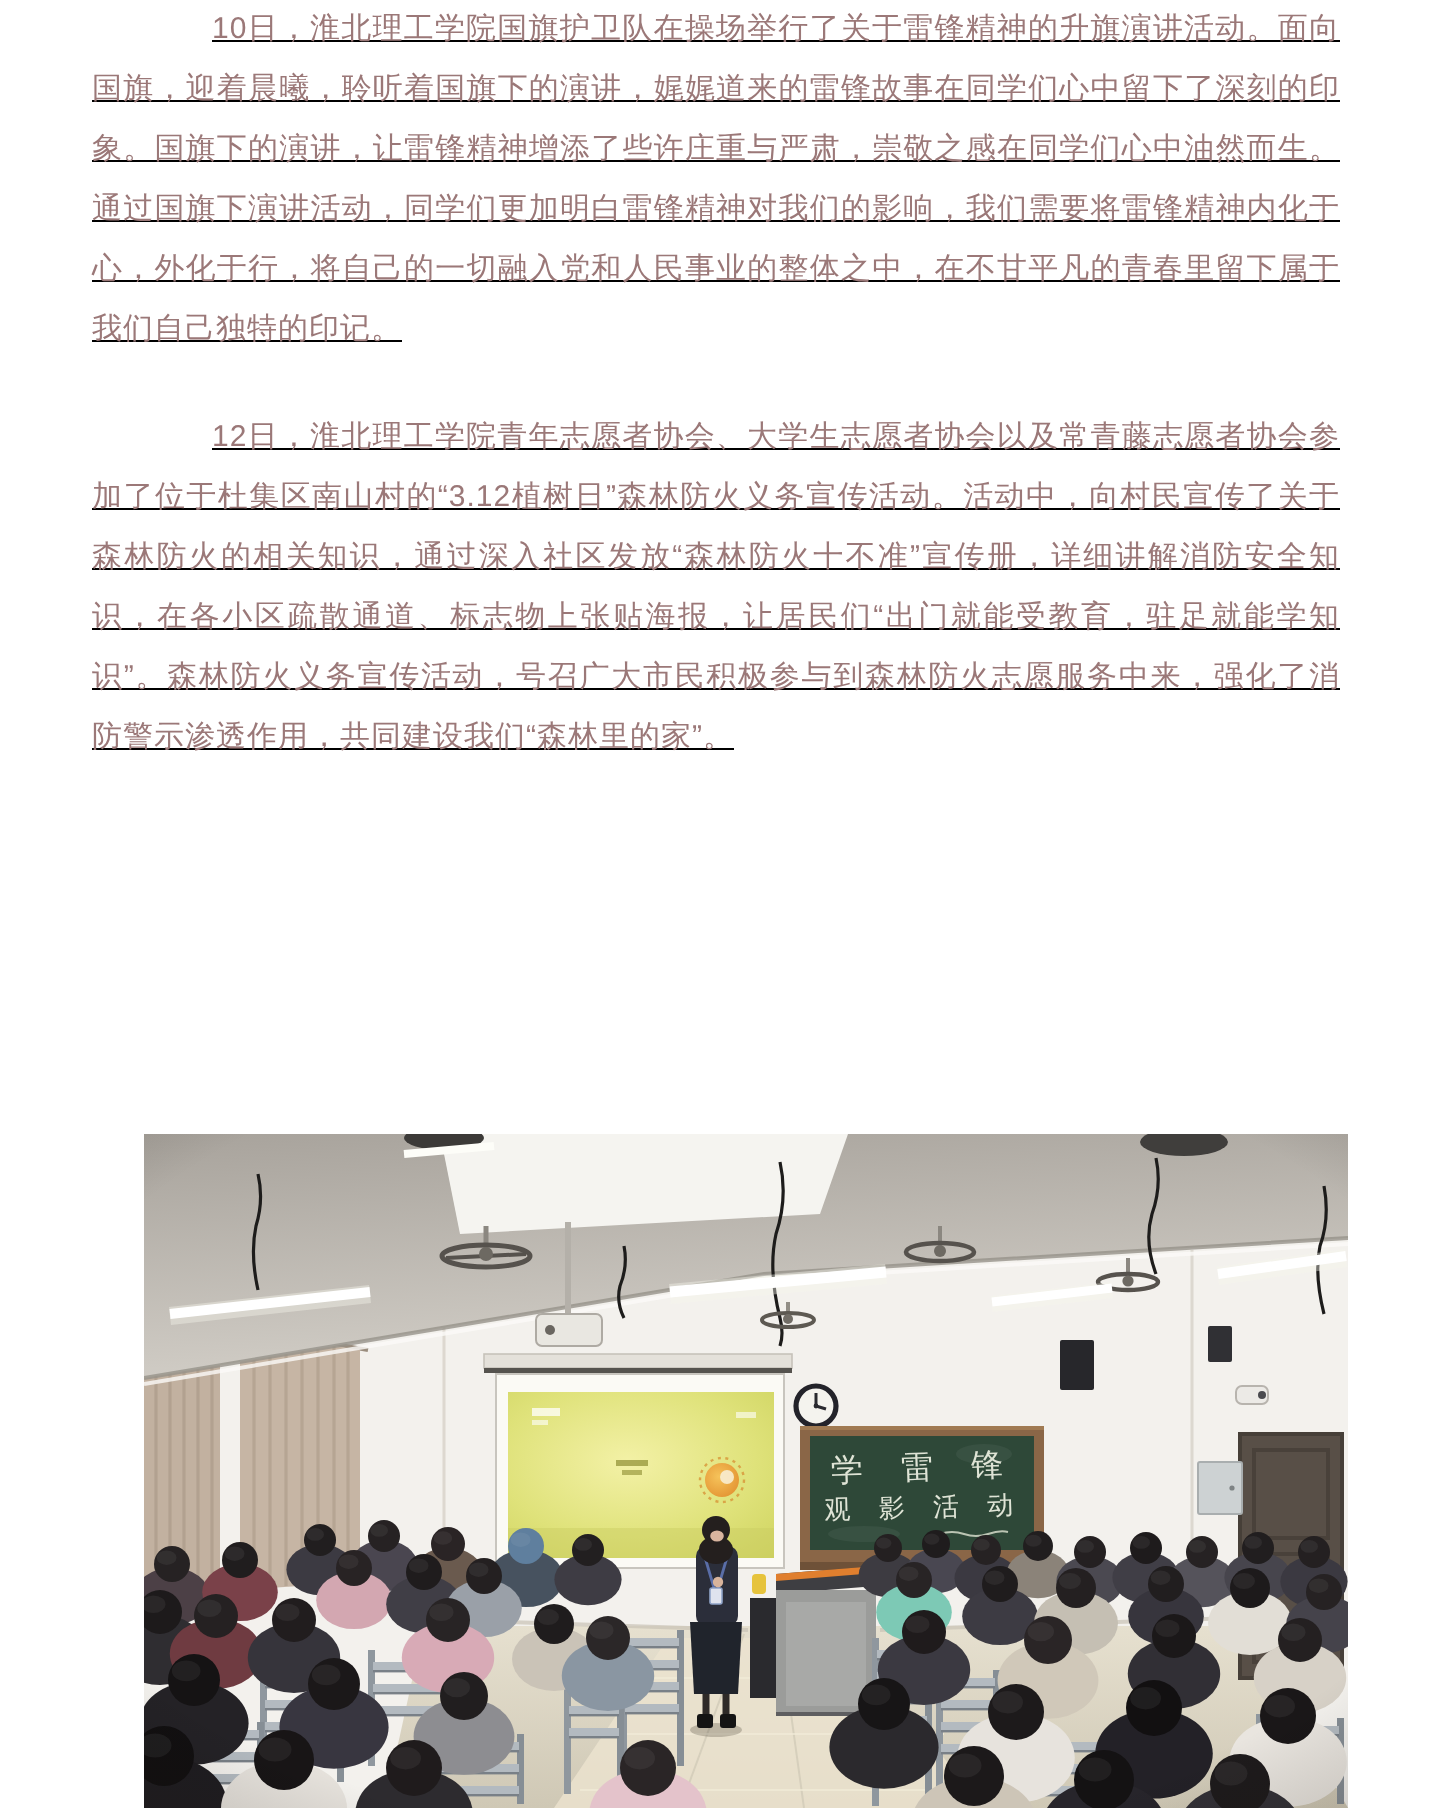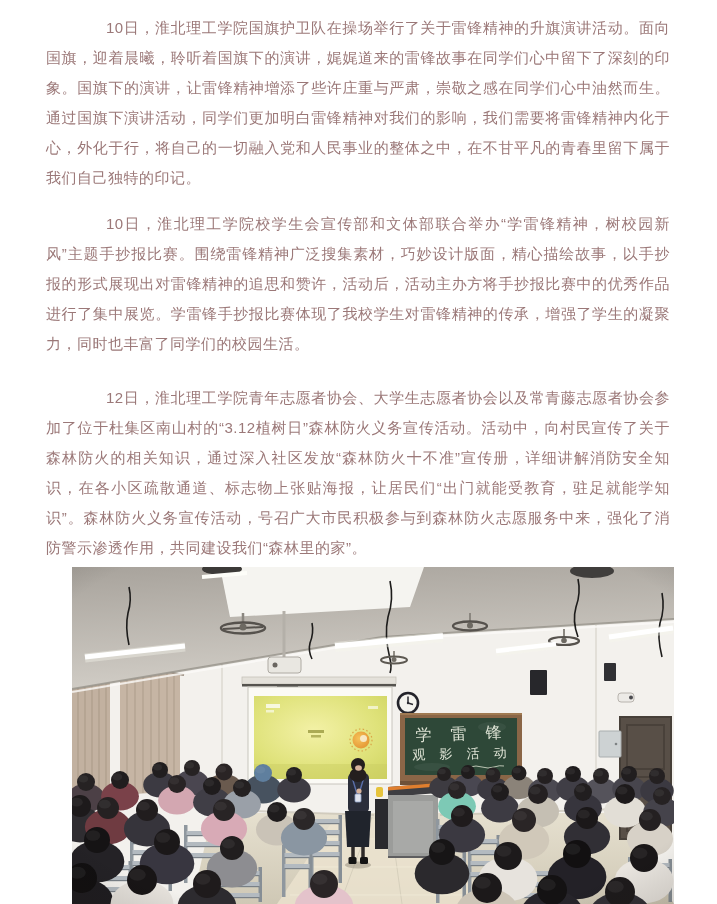--- a/index.html
+++ b/index.html
@@ -9,7 +9,7 @@
     font-family:"Liberation Sans","DejaVu Sans",sans-serif;
   }
   .article{
-    position:absolute;left:46px;top:0;width:624px;padding-top:13px;
+    position:absolute;left:46px;top:0;width:624px;text-decoration:underline;
   }
   .article p{
     margin:0 0 16px 0;

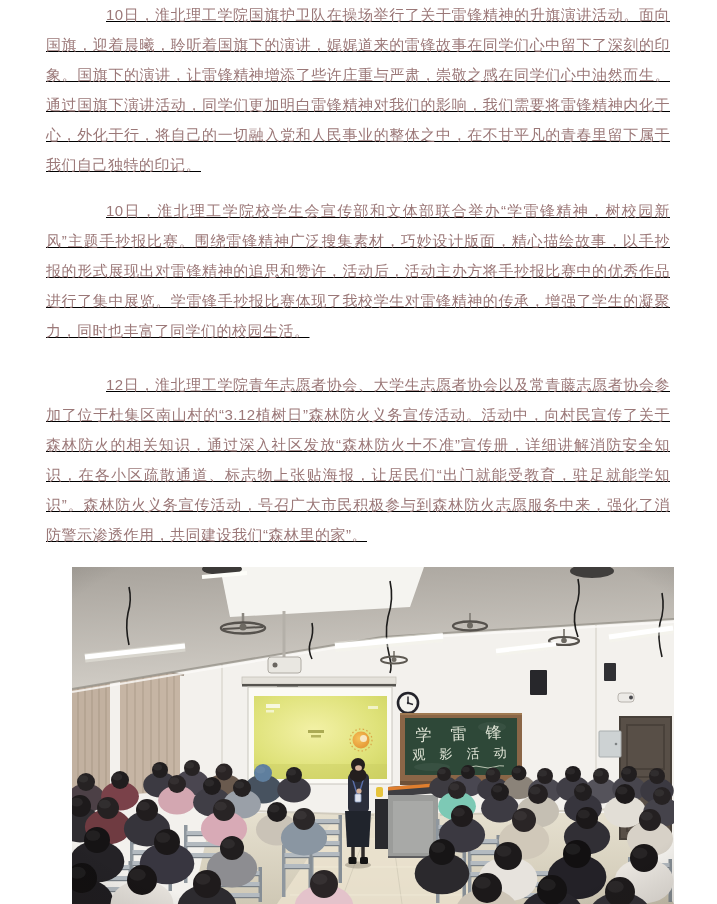--- a/index.html
+++ b/index.html
@@ -33,7 +33,6 @@
 
 <div class="article">
   <p style="color: rgb(155, 120, 120);">10日，淮北理工学院国旗护卫队在操场举行了关于雷锋精神的升旗演讲活动。面向国旗，迎着晨曦，聆听着国旗下的演讲，娓娓道来的雷锋故事在同学们心中留下了深刻的印象。国旗下的演讲，让雷锋精神增添了些许庄重与严肃，崇敬之感在同学们心中油然而生。通过国旗下演讲活动，同学们更加明白雷锋精神对我们的影响，我们需要将雷锋精神内化于心，外化于行，将自己的一切融入党和人民事业的整体之中，在不甘平凡的青春里留下属于我们自己独特的印记。</p>
-  <p style="color: rgb(155, 120, 120);">10日，淮北理工学院校学生会宣传部和文体部联合举办“学雷锋精神，树校园新风”主题手抄报比赛。围绕雷锋精神广泛搜集素材，巧妙设计版面，精心描绘故事，以手抄报的形式展现出对雷锋精神的追思和赞许，活动后，活动主办方将手抄报比赛中的优秀作品进行了集中展览。学雷锋手抄报比赛体现了我校学生对雷锋精神的传承，增强了学生的凝聚力，同时也丰富了同学们的校园生活。</p>
   <p style="color: rgb(155, 120, 120); margin-top: 24px;">12日，淮北理工学院青年志愿者协会、大学生志愿者协会以及常青藤志愿者协会参加了位于杜集区南山村的“3.12植树日”森林防火义务宣传活动。活动中，向村民宣传了关于森林防火的相关知识，通过深入社区发放“森林防火十不准”宣传册，详细讲解消防安全知识，在各小区疏散通道、标志物上张贴海报，让居民们“出门就能受教育，驻足就能学知识”。森林防火义务宣传活动，号召广大市民积极参与到森林防火志愿服务中来，强化了消防警示渗透作用，共同建设我们“森林里的家”。</p>
 </div>
 

